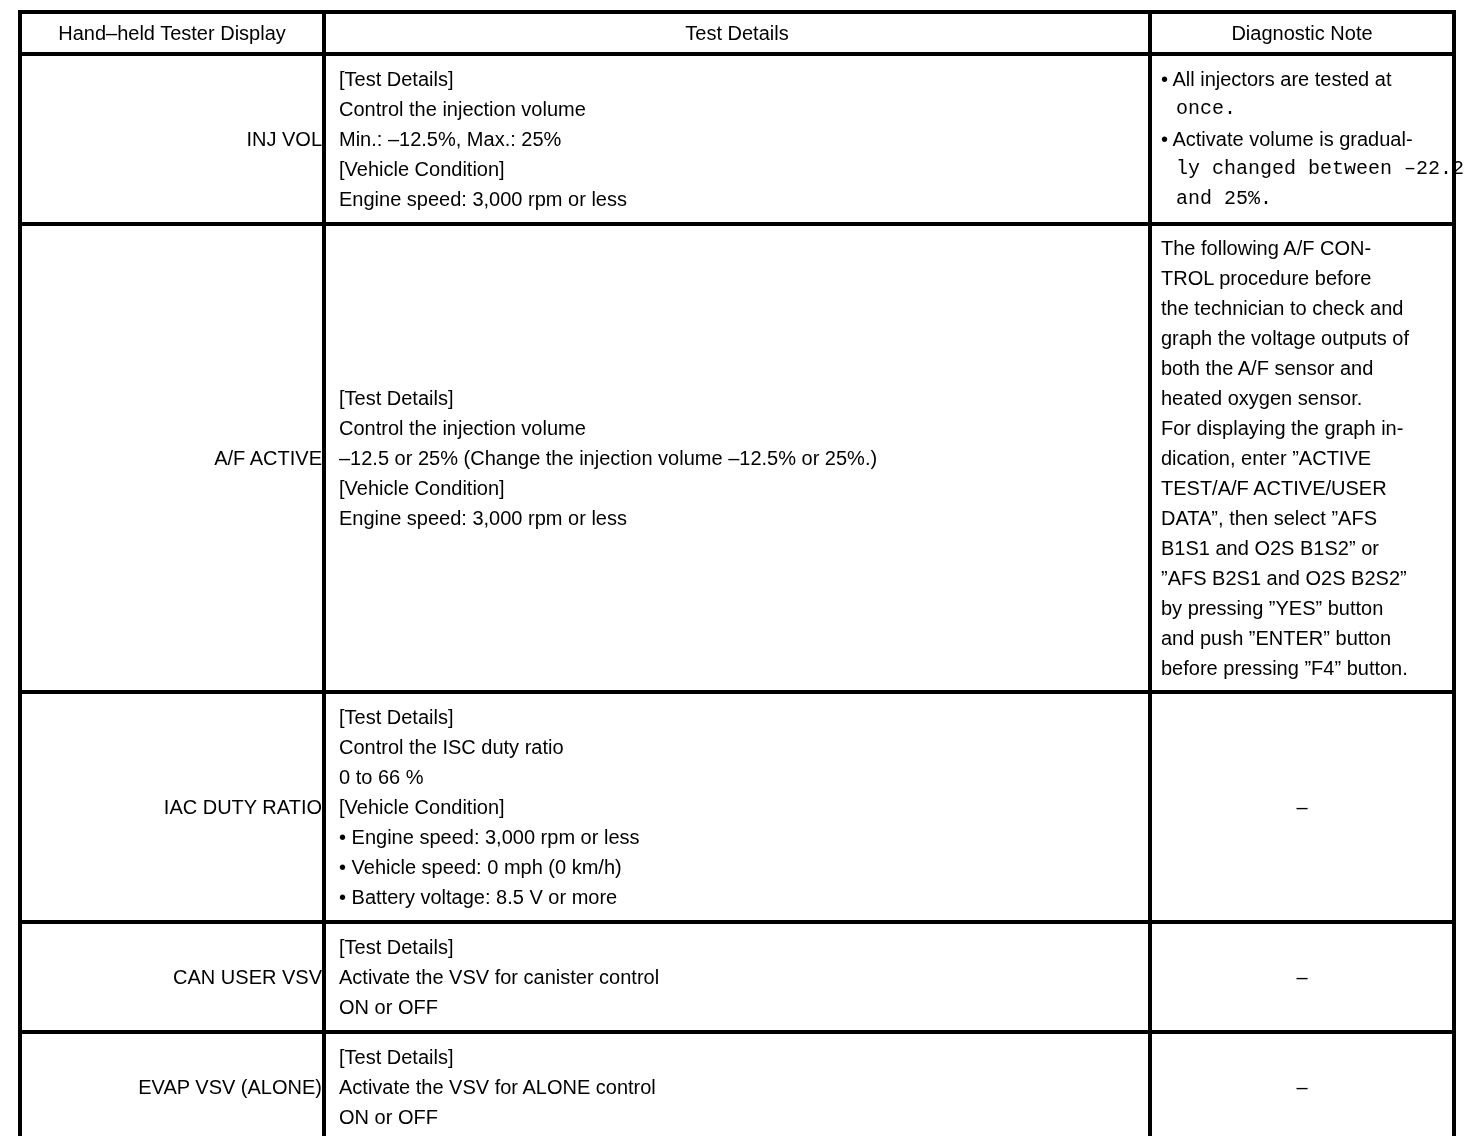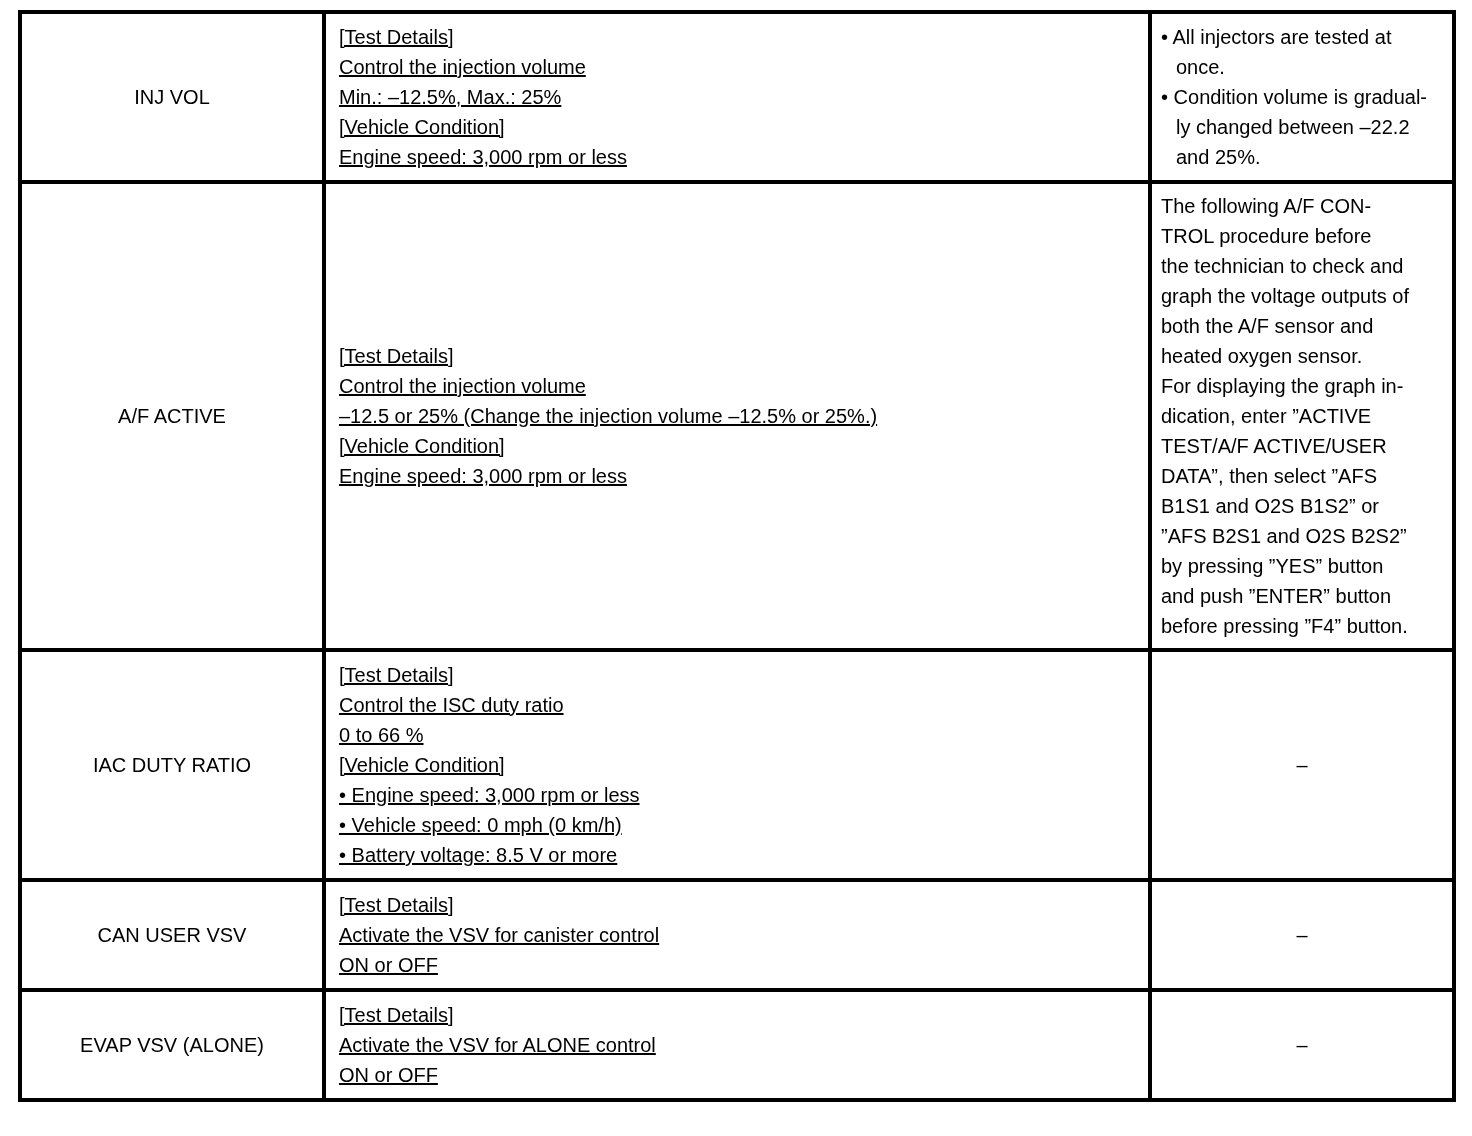--- a/index.html
+++ b/index.html
@@ -70,6 +70,11 @@
     </colgroup>
 
   <tbody>
+      <tr>
+    <th>Hand–held Tester Display</th>
+    <th>Test Details</th>
+    <th>Diagnostic Note</th>
+  </tr>
 
   <tr class="r1">
     <td class="display-cell">INJ VOL</td>

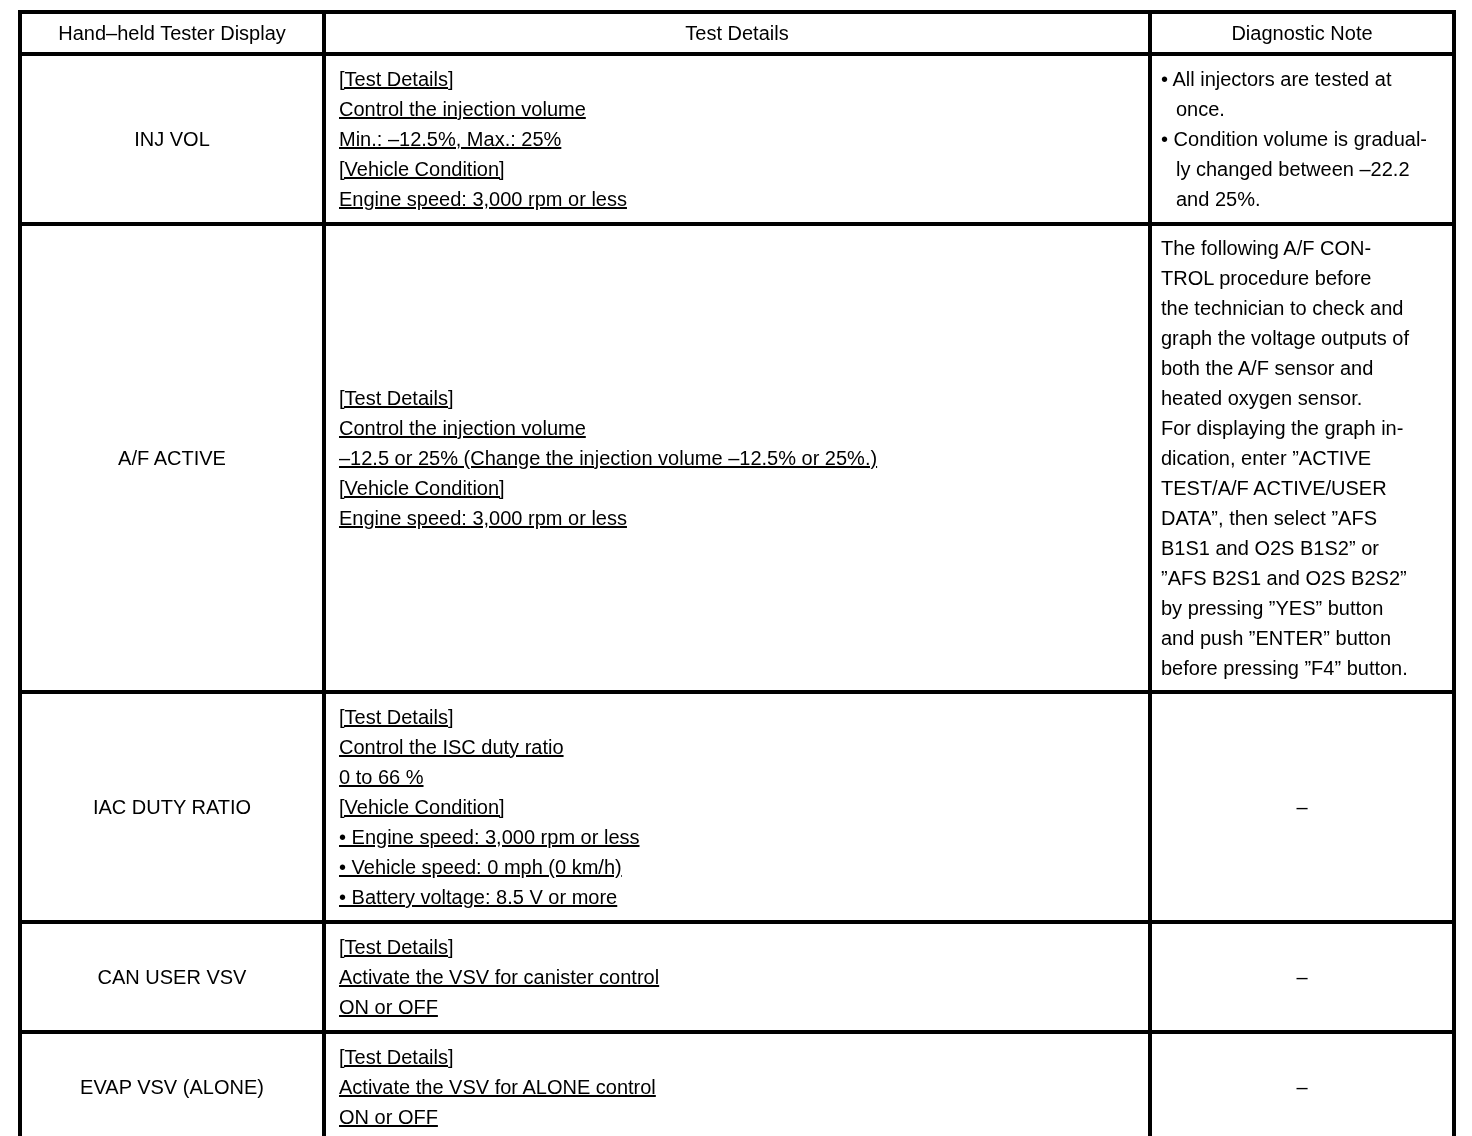--- a/index.html
+++ b/index.html
@@ -40,7 +40,6 @@
   td.details-cell {
     vertical-align:middle;
     padding:8px 10px 8px 13px;
-    text-decoration:underline;
   }
   td.note-cell {
     vertical-align:middle;

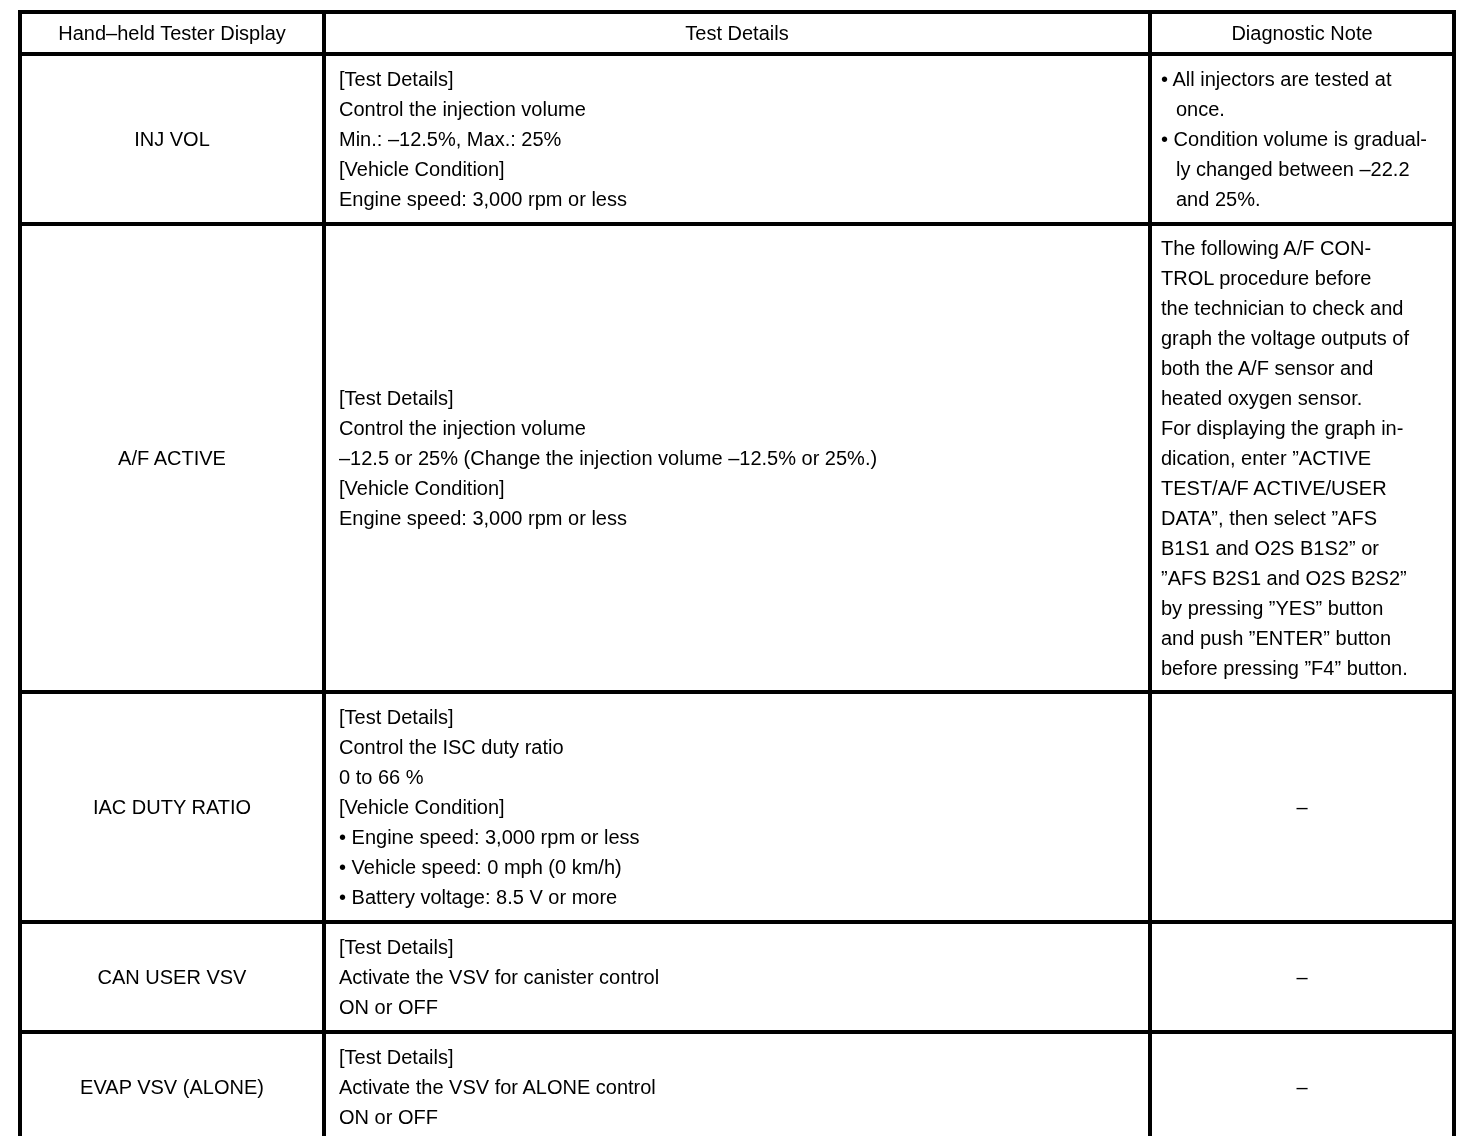--- a/index.html
+++ b/index.html
@@ -50,7 +50,7 @@
     vertical-align:middle;
   }
   .line { white-space:nowrap; }
-  .line.cont { padding-left:15px; }
+  .line.cont { padding-left:15px;font-family:Liberation Mono, monospace; }
 
   tr.r1 td { height:168px; }
   tr.r2 td { height:468px; }

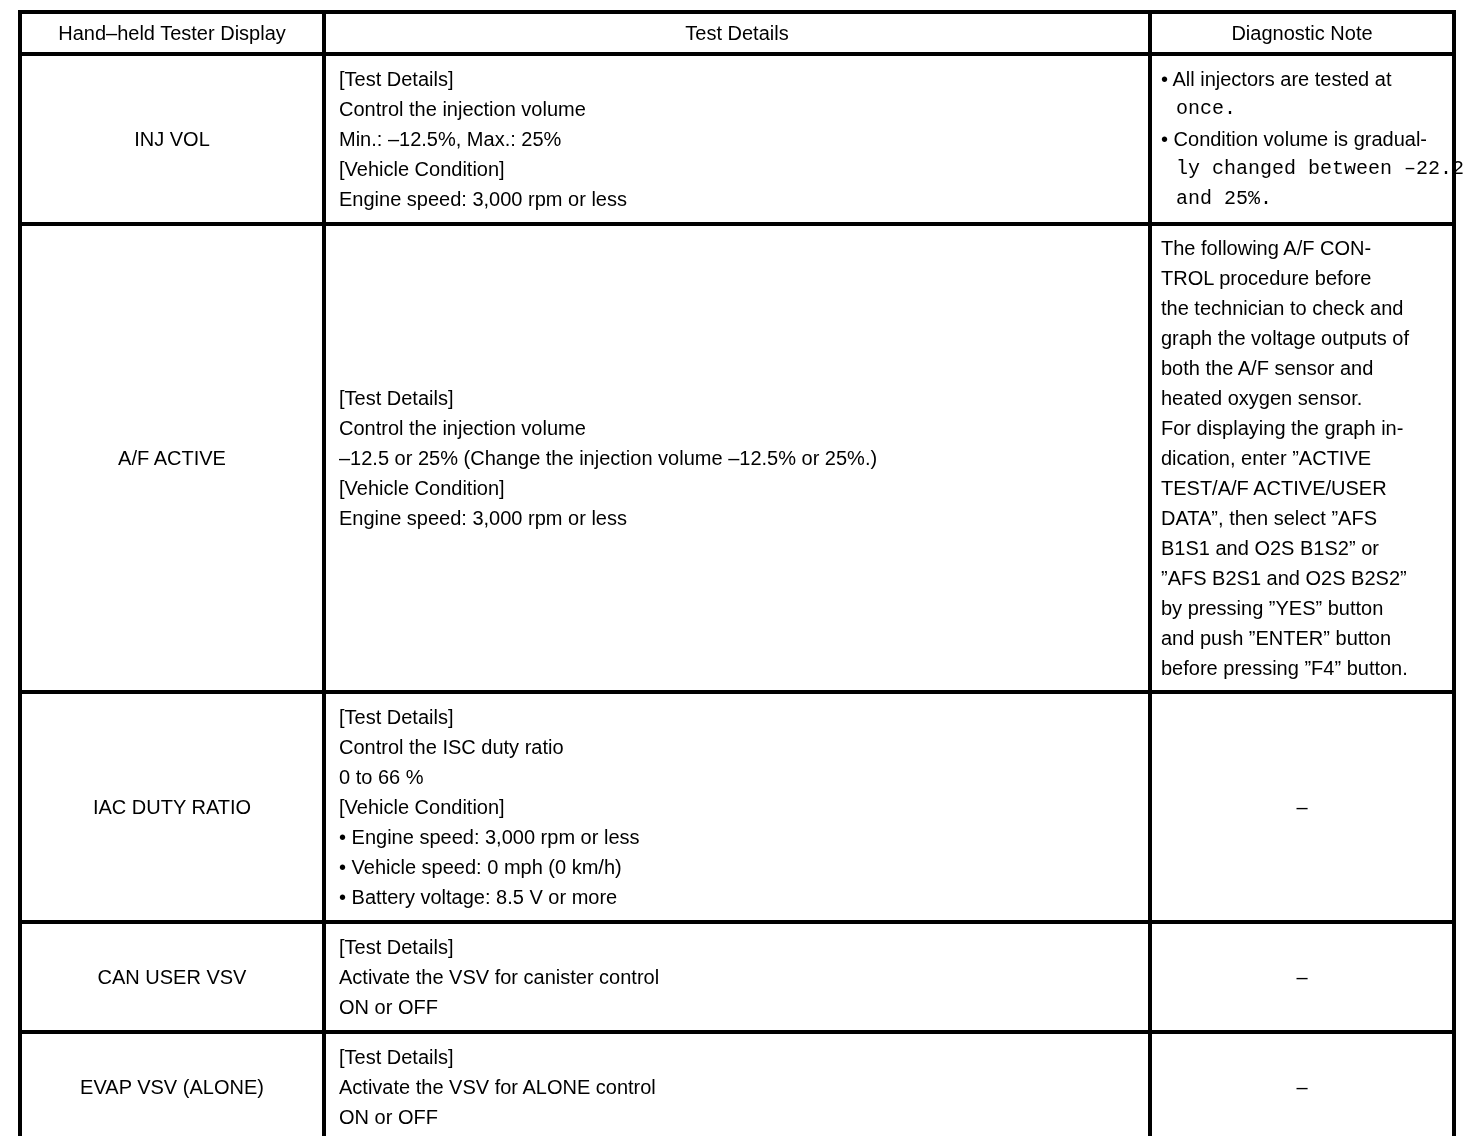--- a/index.html
+++ b/index.html
@@ -34,7 +34,7 @@
   col.c3 { width:304px; }
 
   td.display-cell {
-    text-align:center;
+    text-align:right;
     vertical-align:middle;
   }
   td.details-cell {

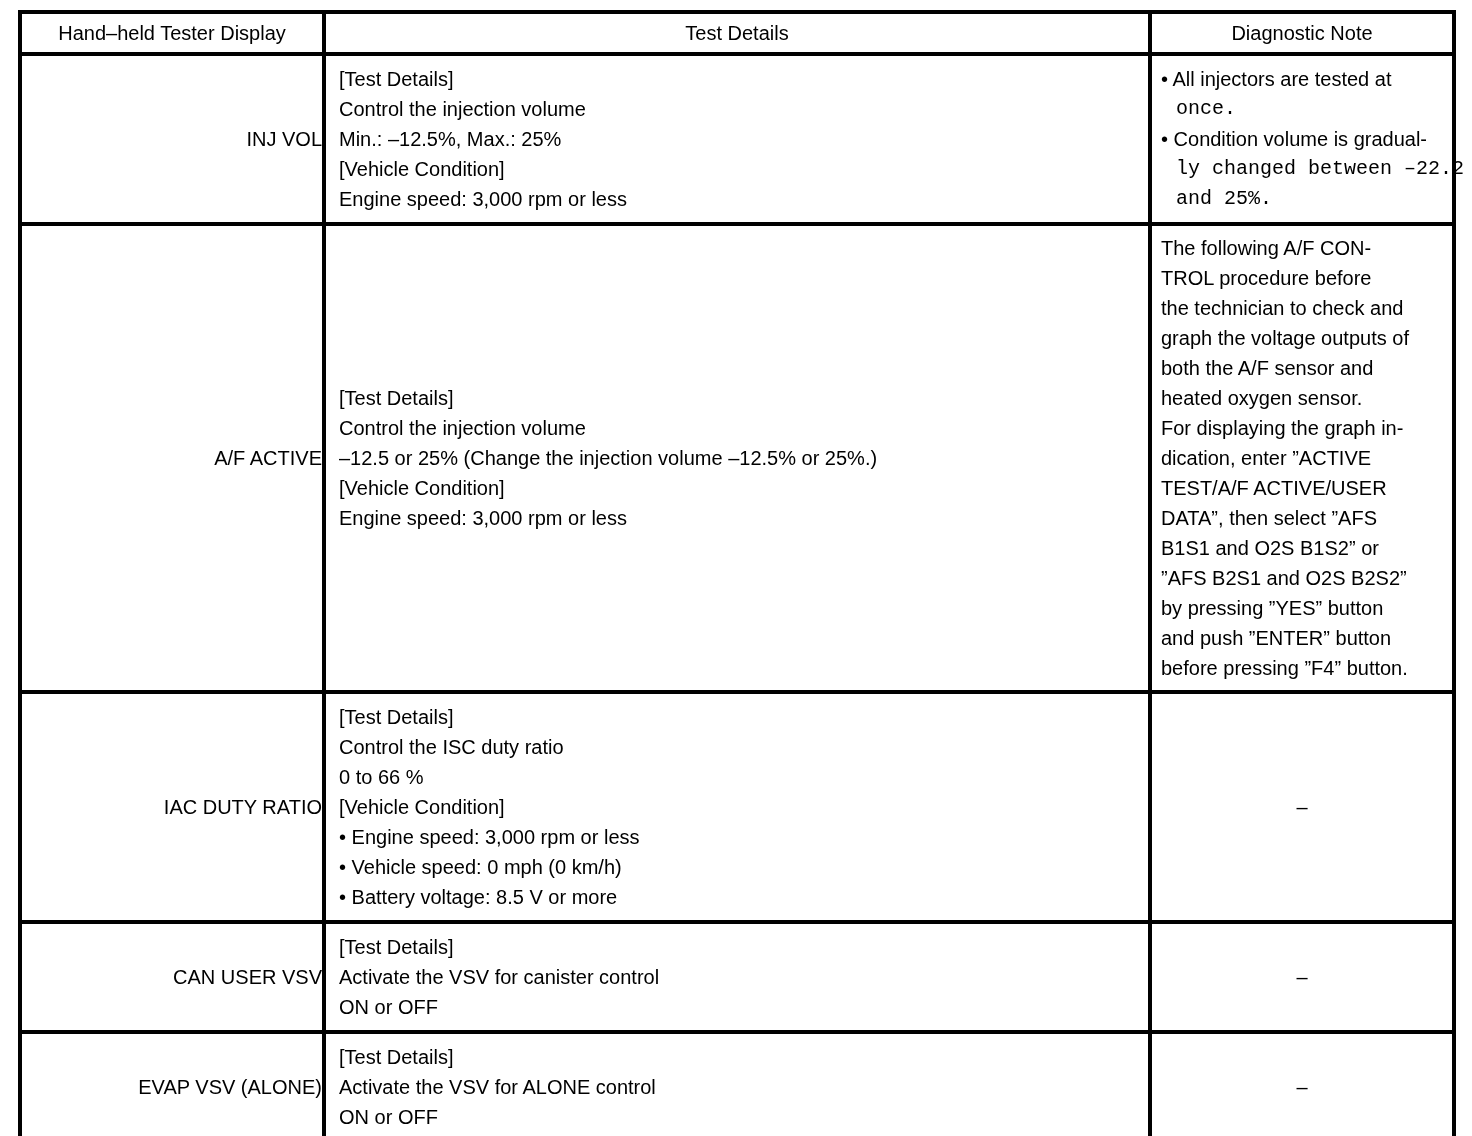--- a/index.html
+++ b/index.html
@@ -87,7 +87,7 @@
     <td class="note-cell">
       <div class="line">• All injectors are tested at</div>
       <div class="line cont">once.</div>
-      <div class="line">• Condition volume is gradual-</div>
+      <div class="line">• Activate volume is gradual-</div>
       <div class="line cont">ly changed between –22.2</div>
       <div class="line cont">and 25%.</div>
     </td>

